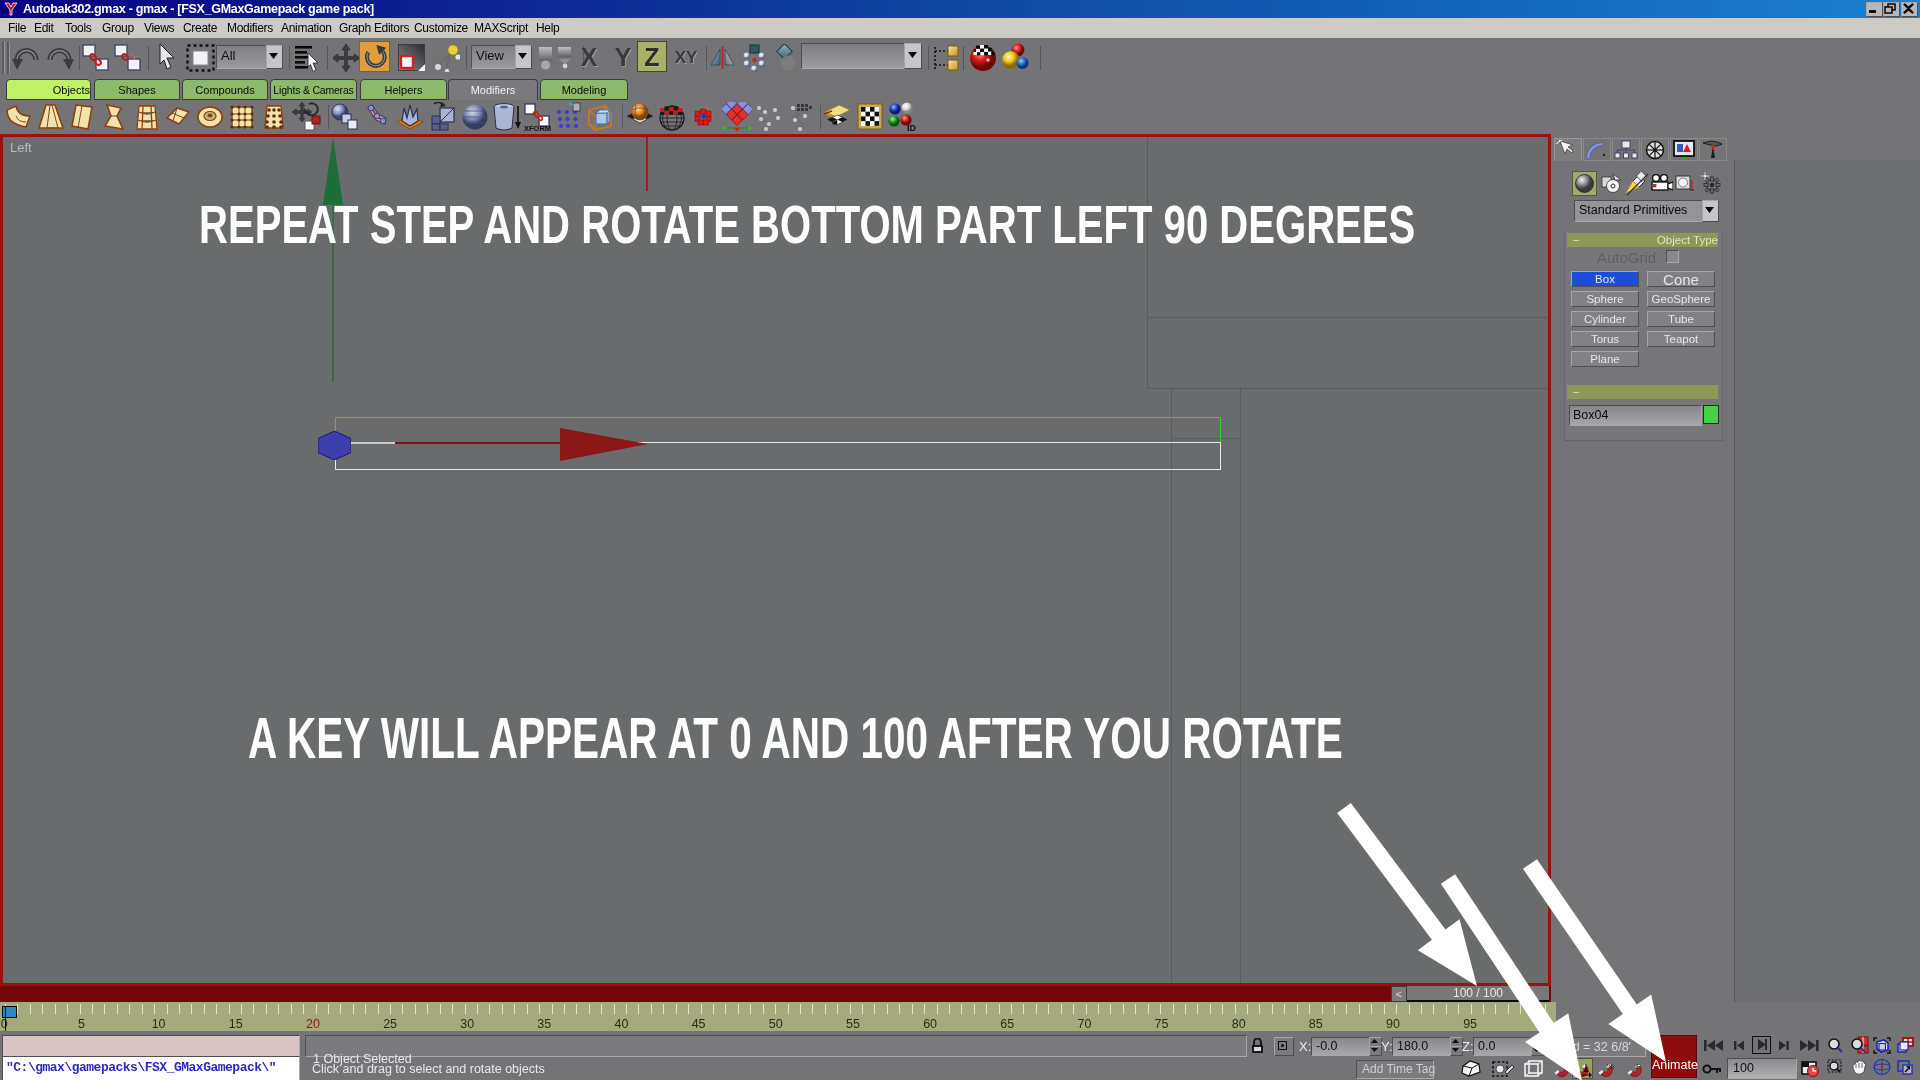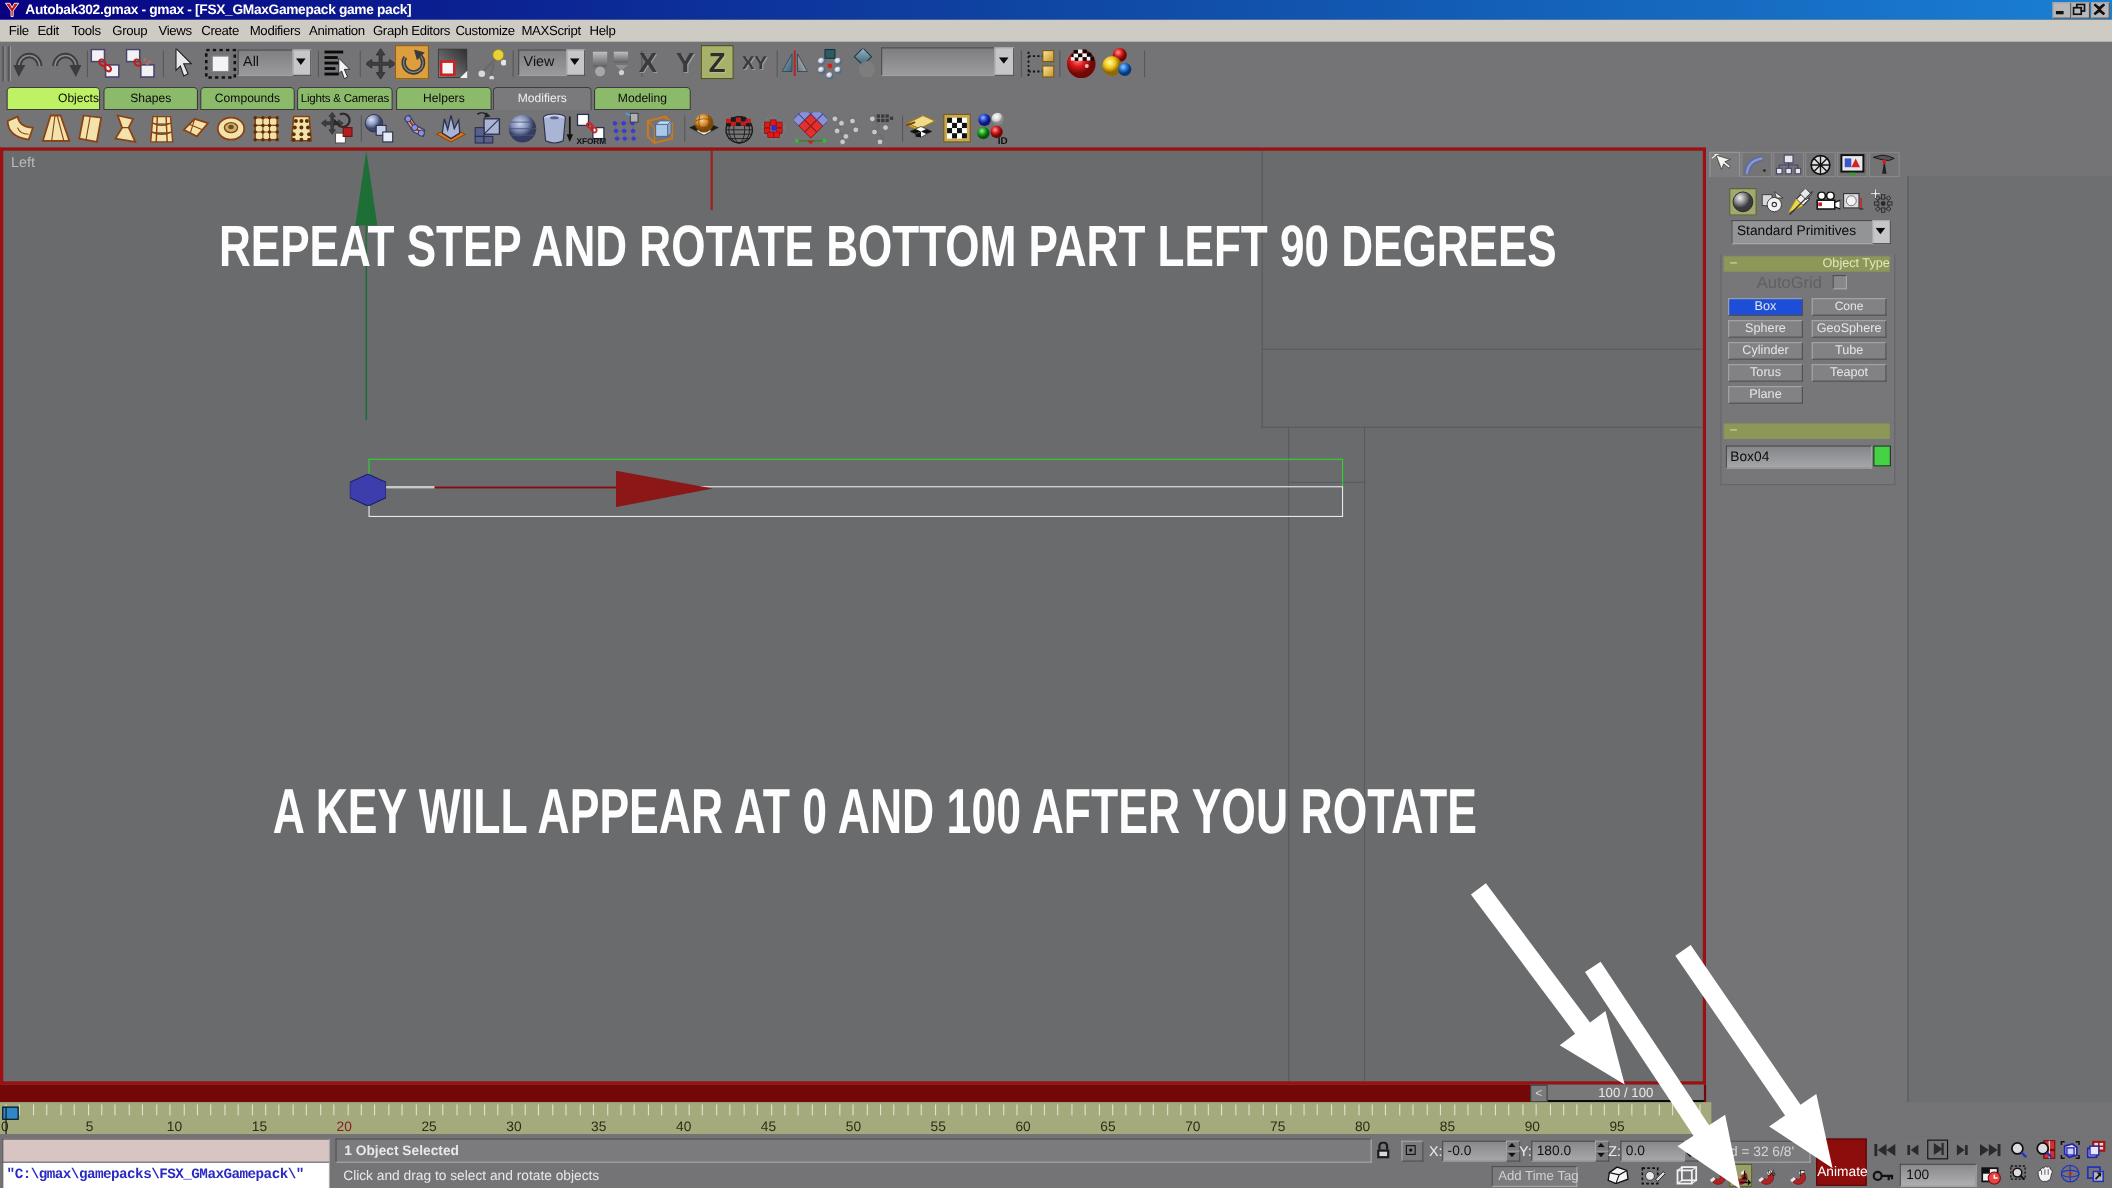--- a/index.html
+++ b/index.html
@@ -796,7 +796,7 @@
   <div class="abs" style="left:46px;top:115px;font-size:15px;color:#606062;">AutoGrid</div>
   <div class="abs sunken" style="left:115px;top:116px;width:11px;height:11px;background:#88888a;"></div>
   <div class="abs raised" style="left:20px;top:137px;width:68px;height:16px;background:#1d4ed8;color:#e6e6e8;font-size:11.5px;text-align:center;line-height:15px;box-sizing:border-box;">Box</div>
-<div class="abs raised" style="left:96px;top:137px;width:68px;height:16px;background:#828285;color:#e6e6e8;font-size:11px;text-align:center;line-height:15px;box-sizing:border-box;">Cone</div>
+<div class="abs raised" style="left:96px;top:137px;width:68px;height:16px;background:#828285;color:#e6e6e8;font-size:15px;text-align:center;line-height:15px;box-sizing:border-box;">Cone</div>
 <div class="abs raised" style="left:20px;top:157px;width:68px;height:16px;background:#828285;color:#e6e6e8;font-size:11.5px;text-align:center;line-height:15px;box-sizing:border-box;">Sphere</div>
 <div class="abs raised" style="left:96px;top:157px;width:68px;height:16px;background:#828285;color:#e6e6e8;font-size:11.5px;text-align:center;line-height:15px;box-sizing:border-box;">GeoSphere</div>
 <div class="abs raised" style="left:20px;top:177px;width:68px;height:16px;background:#828285;color:#e6e6e8;font-size:11.5px;text-align:center;line-height:15px;box-sizing:border-box;">Cylinder</div>

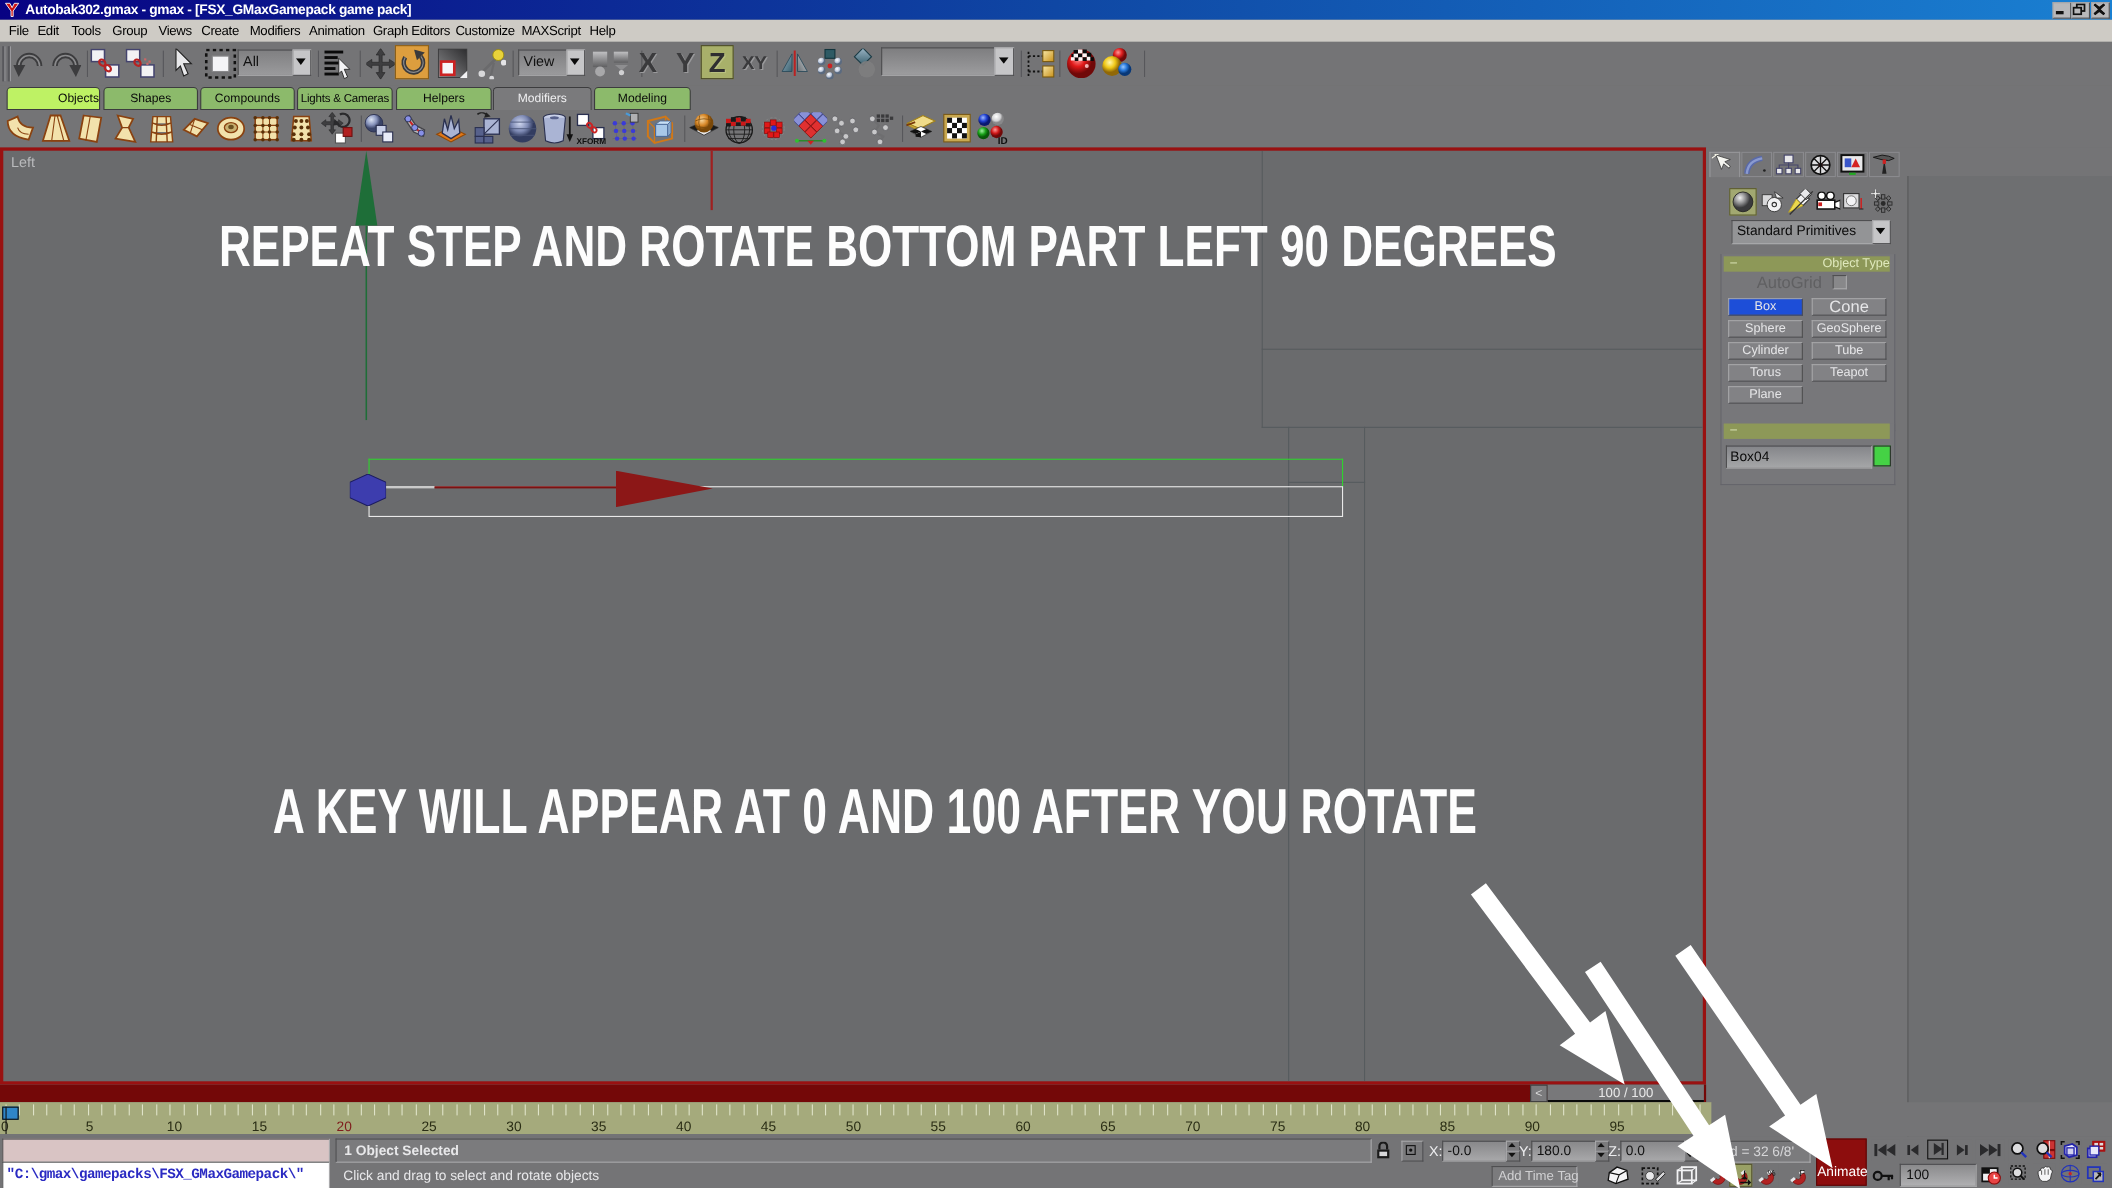--- a/index.html
+++ b/index.html
@@ -977,7 +977,7 @@
         <div class="abs" style="left:3px;top:3px;font-family:'Liberation Mono',monospace;font-size:13px;font-weight:bold;letter-spacing:-0.5px;color:#2a2ac2;white-space:nowrap;">"C:\gmax\gamepacks\FSX_GMaxGamepack\"</div>
       </div>
 <div class="abs sunken" style="left:305px;top:2px;width:940px;height:20px;background:#7b7b7d;">
-        <div class="abs" style="left:7px;top:3px;font-size:12.5px;color:#e8e8ea;font-weight:bold;">1 Object Selected</div>
+        <div class="abs" style="left:7px;top:16px;font-size:12.5px;color:#e8e8ea;">1 Object Selected</div>
       </div>
 <div class="abs" style="left:312px;top:29px;font-size:12.5px;color:#e8e8ea;">Click and drag to select and rotate objects</div>
 <svg class="abs" style="left:1250px;top:5px" width="15" height="16" viewBox="0 0 15 16">

